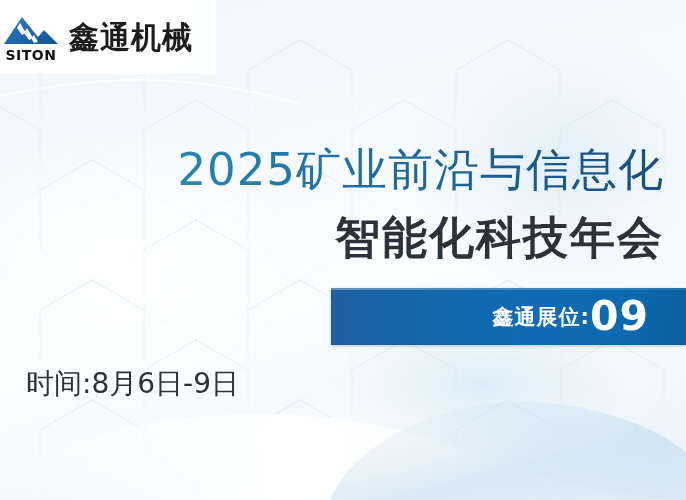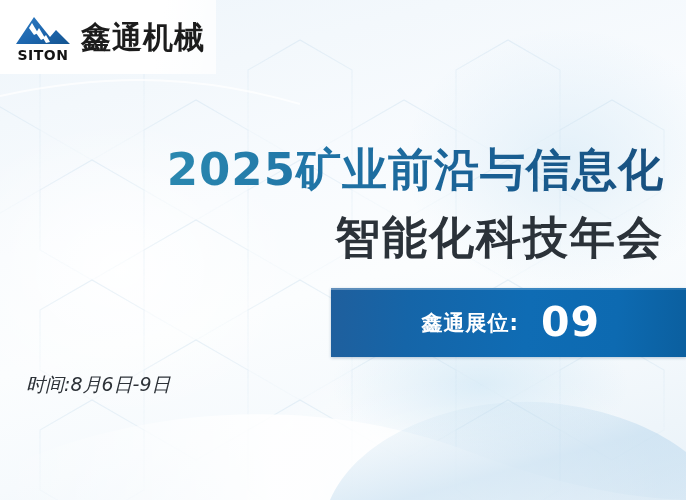--- a/index.html
+++ b/index.html
@@ -77,7 +77,7 @@
     background: linear-gradient(100deg, #ffffff 0%, #ffffff 72%, rgba(255,255,255,0.72) 100%);
     display: flex;
     align-items: center;
-    padding-left: 12px;
+    padding-left: 0;
     box-sizing: border-box;
   }
   .logo-mark {

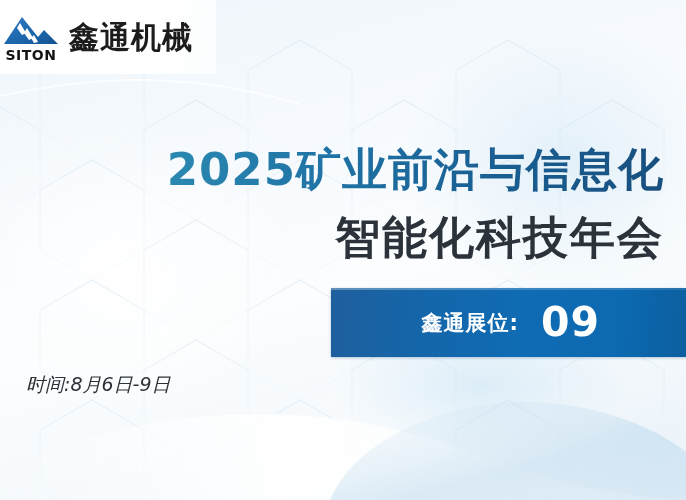--- a/index.html
+++ b/index.html
@@ -114,7 +114,7 @@
   .headline-line1 {
     font-size: 45px;
     line-height: 56px;
-    font-weight: 700;
+    font-weight: 400;
     letter-spacing: 1px;
     white-space: nowrap;
     background: linear-gradient(100deg, #2f93ad 0%, #2e8fb3 18%, #2074a6 48%, #195f93 74%, #184f7e 100%);

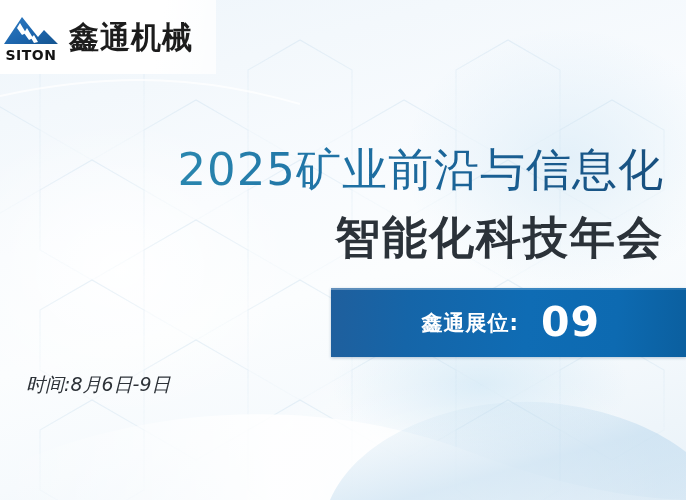--- a/index.html
+++ b/index.html
@@ -141,13 +141,13 @@
     left: 331px;
     right: 0;
     top: 288px;
-    height: 69px;
+    height: 57px;
     background: linear-gradient(95deg, #1f5f9d 0%, #1565a8 22%, #0f6cb4 55%, #0d6ab1 80%, #0b5f9f 100%);
     box-shadow: 0 1px 3px rgba(20,70,120,0.28);
     display: flex;
     align-items: center;
     justify-content: flex-end;
-    padding-right: 86px;
+    padding-right: 37px;
     box-sizing: border-box;
   }
   .booth-banner::before {

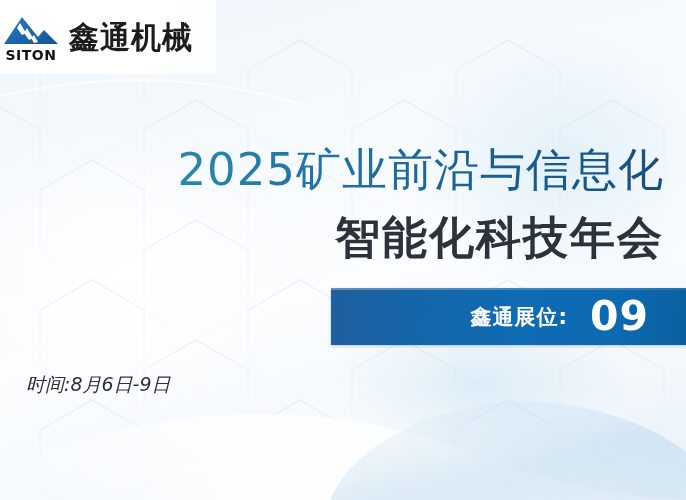--- a/index.html
+++ b/index.html
@@ -166,7 +166,6 @@
     font-family: "DejaVu Sans", "Liberation Sans", sans-serif;
   }
   .booth-number {
-    margin-left: 22px;
     font-size: 41px;
     line-height: 1;
     font-weight: 700;

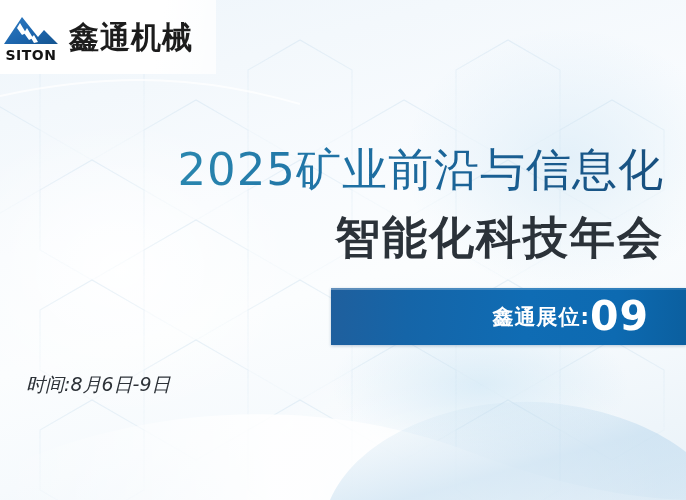--- a/index.html
+++ b/index.html
@@ -187,13 +187,12 @@
     white-space: nowrap;
   }
   .meta-item {
-    font-size: 19px;
+    font-size: 28px;
     line-height: 32px;
     font-weight: 400;
     letter-spacing: 0px;
     color: #2d3238;
     font-family: "DejaVu Sans", "Liberation Sans", sans-serif;
-    font-style: italic;
   }
 </style>
 </head>

